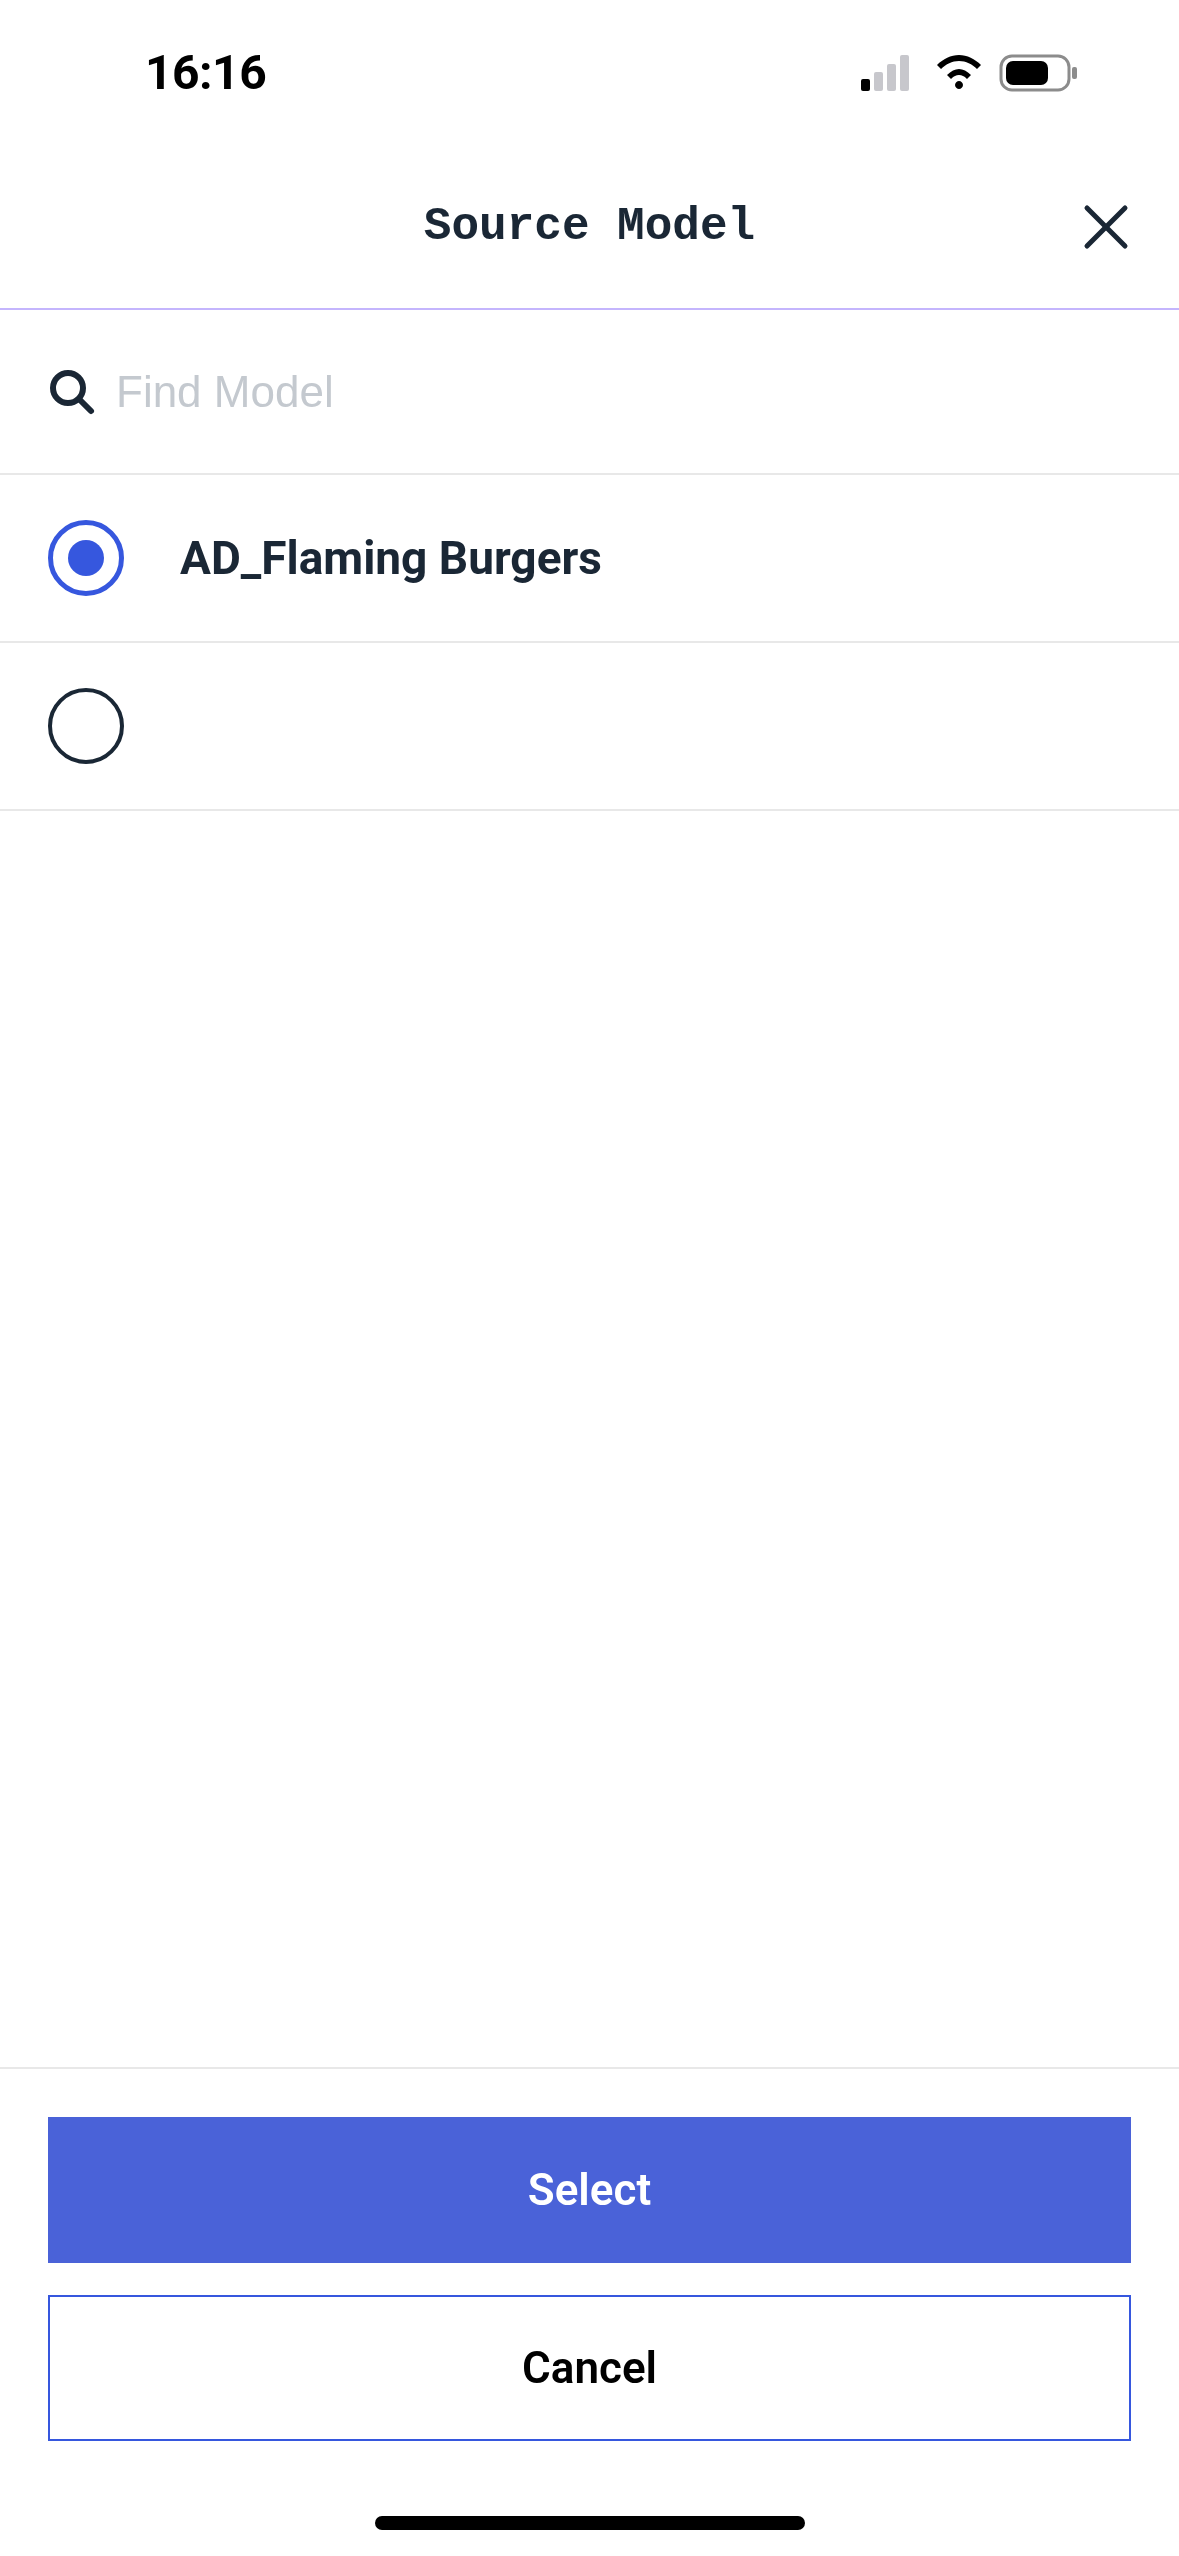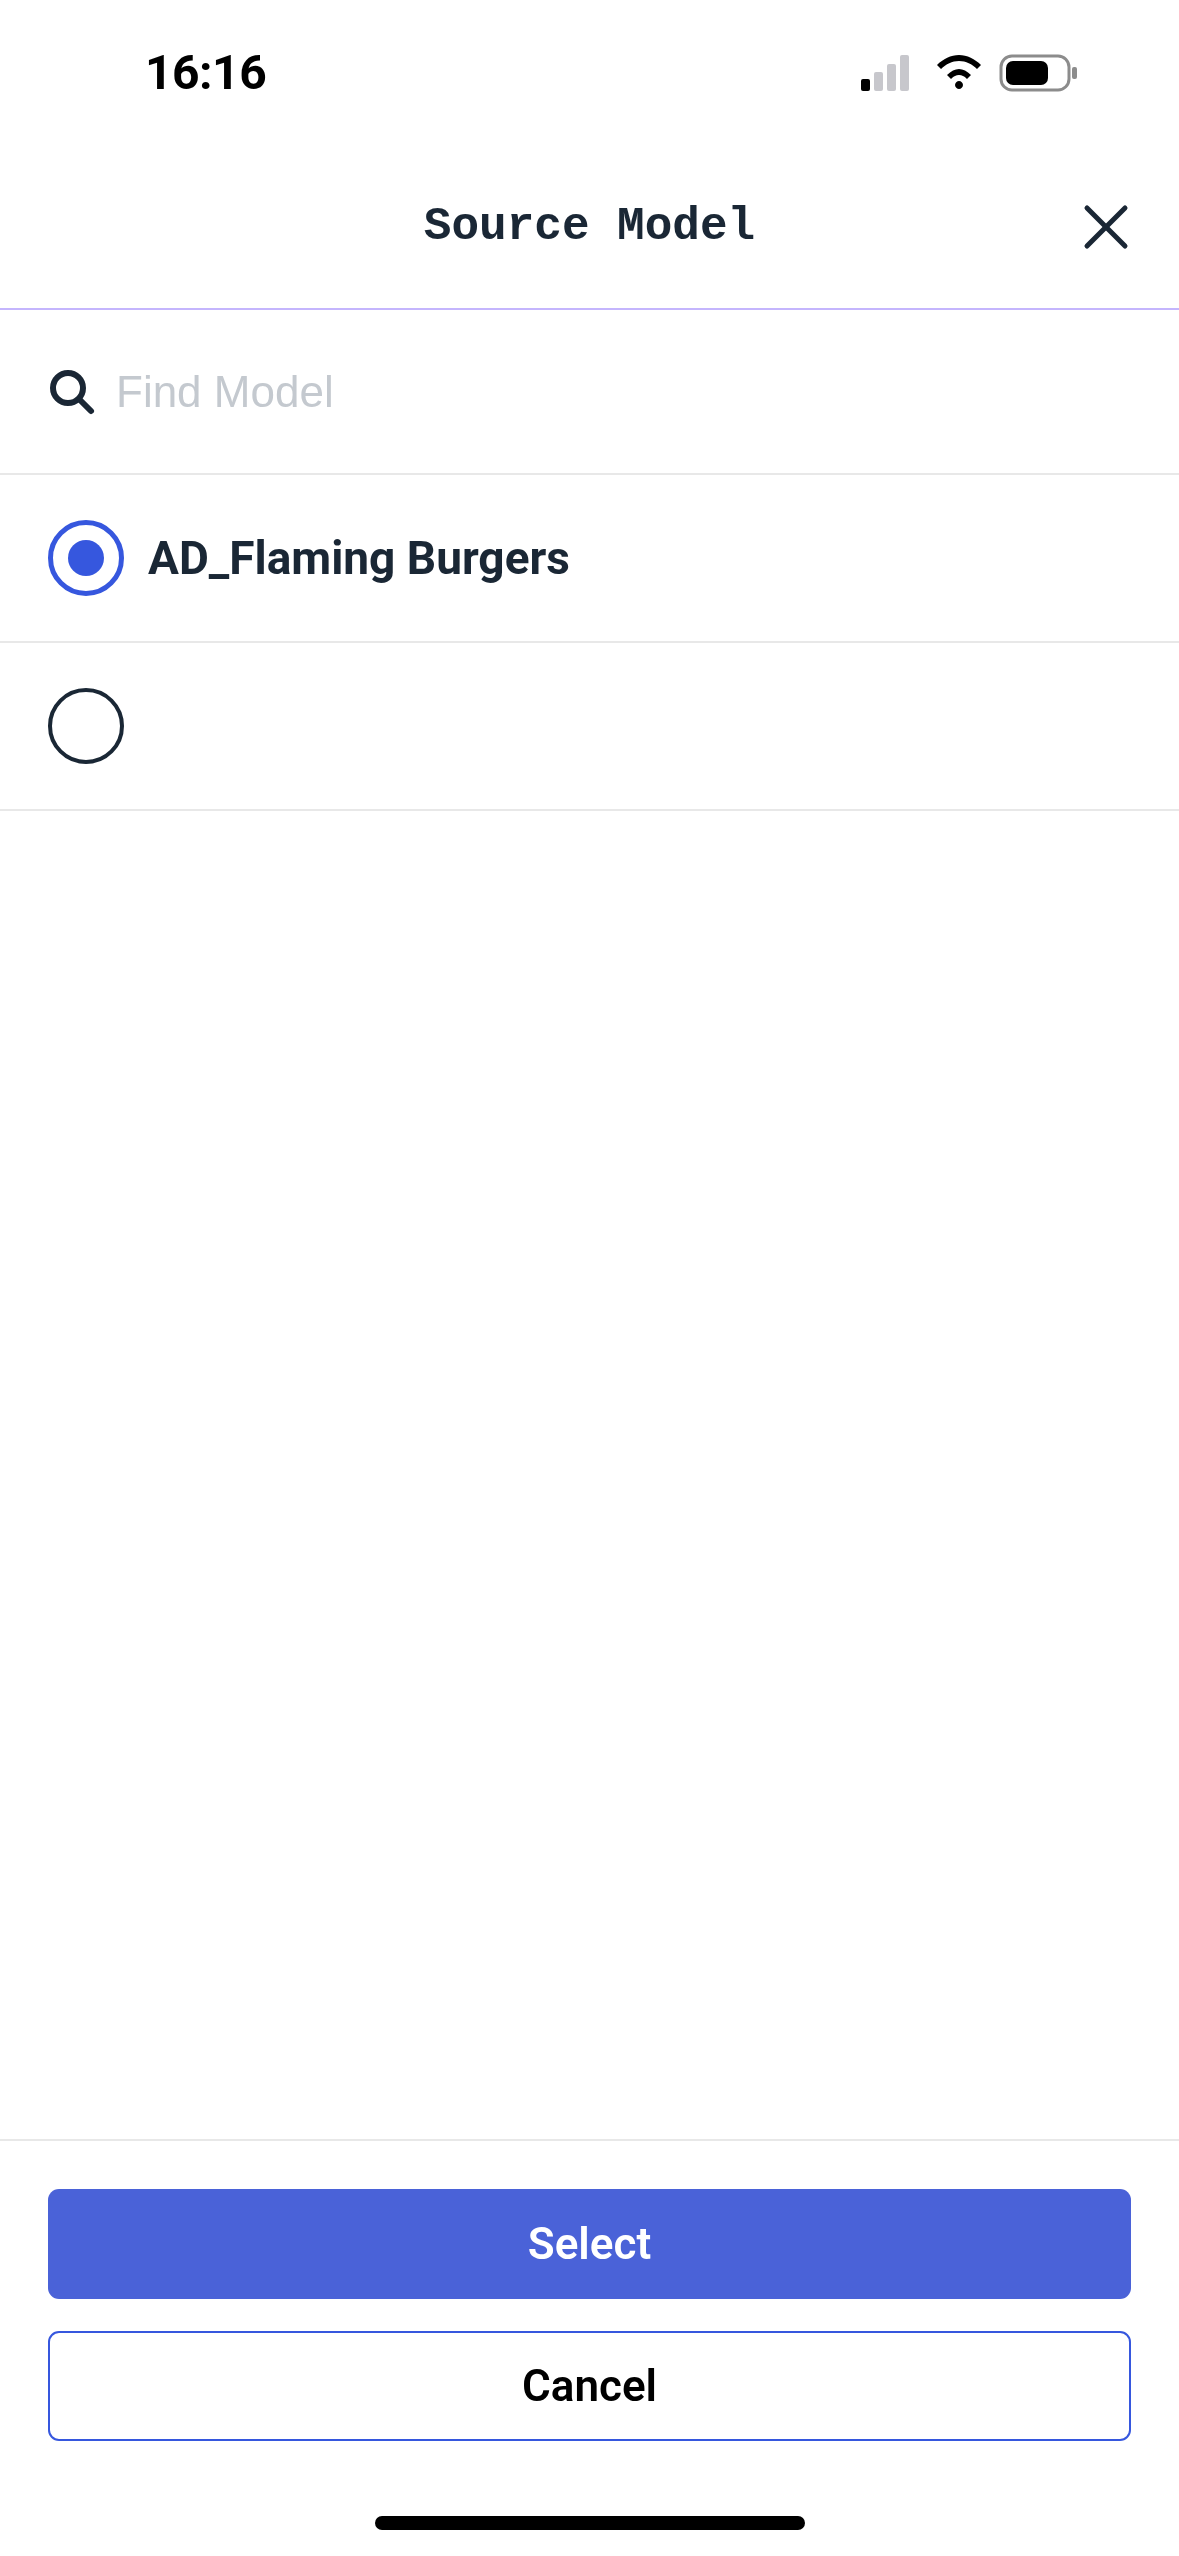--- a/index.html
+++ b/index.html
@@ -114,7 +114,7 @@
       align-items: center;
       padding: 0 48px;
       border-bottom: 2px solid #e8e8e8;
-      gap: 24px;
+      gap: 56px;
       cursor: pointer;
     }
     .radio {

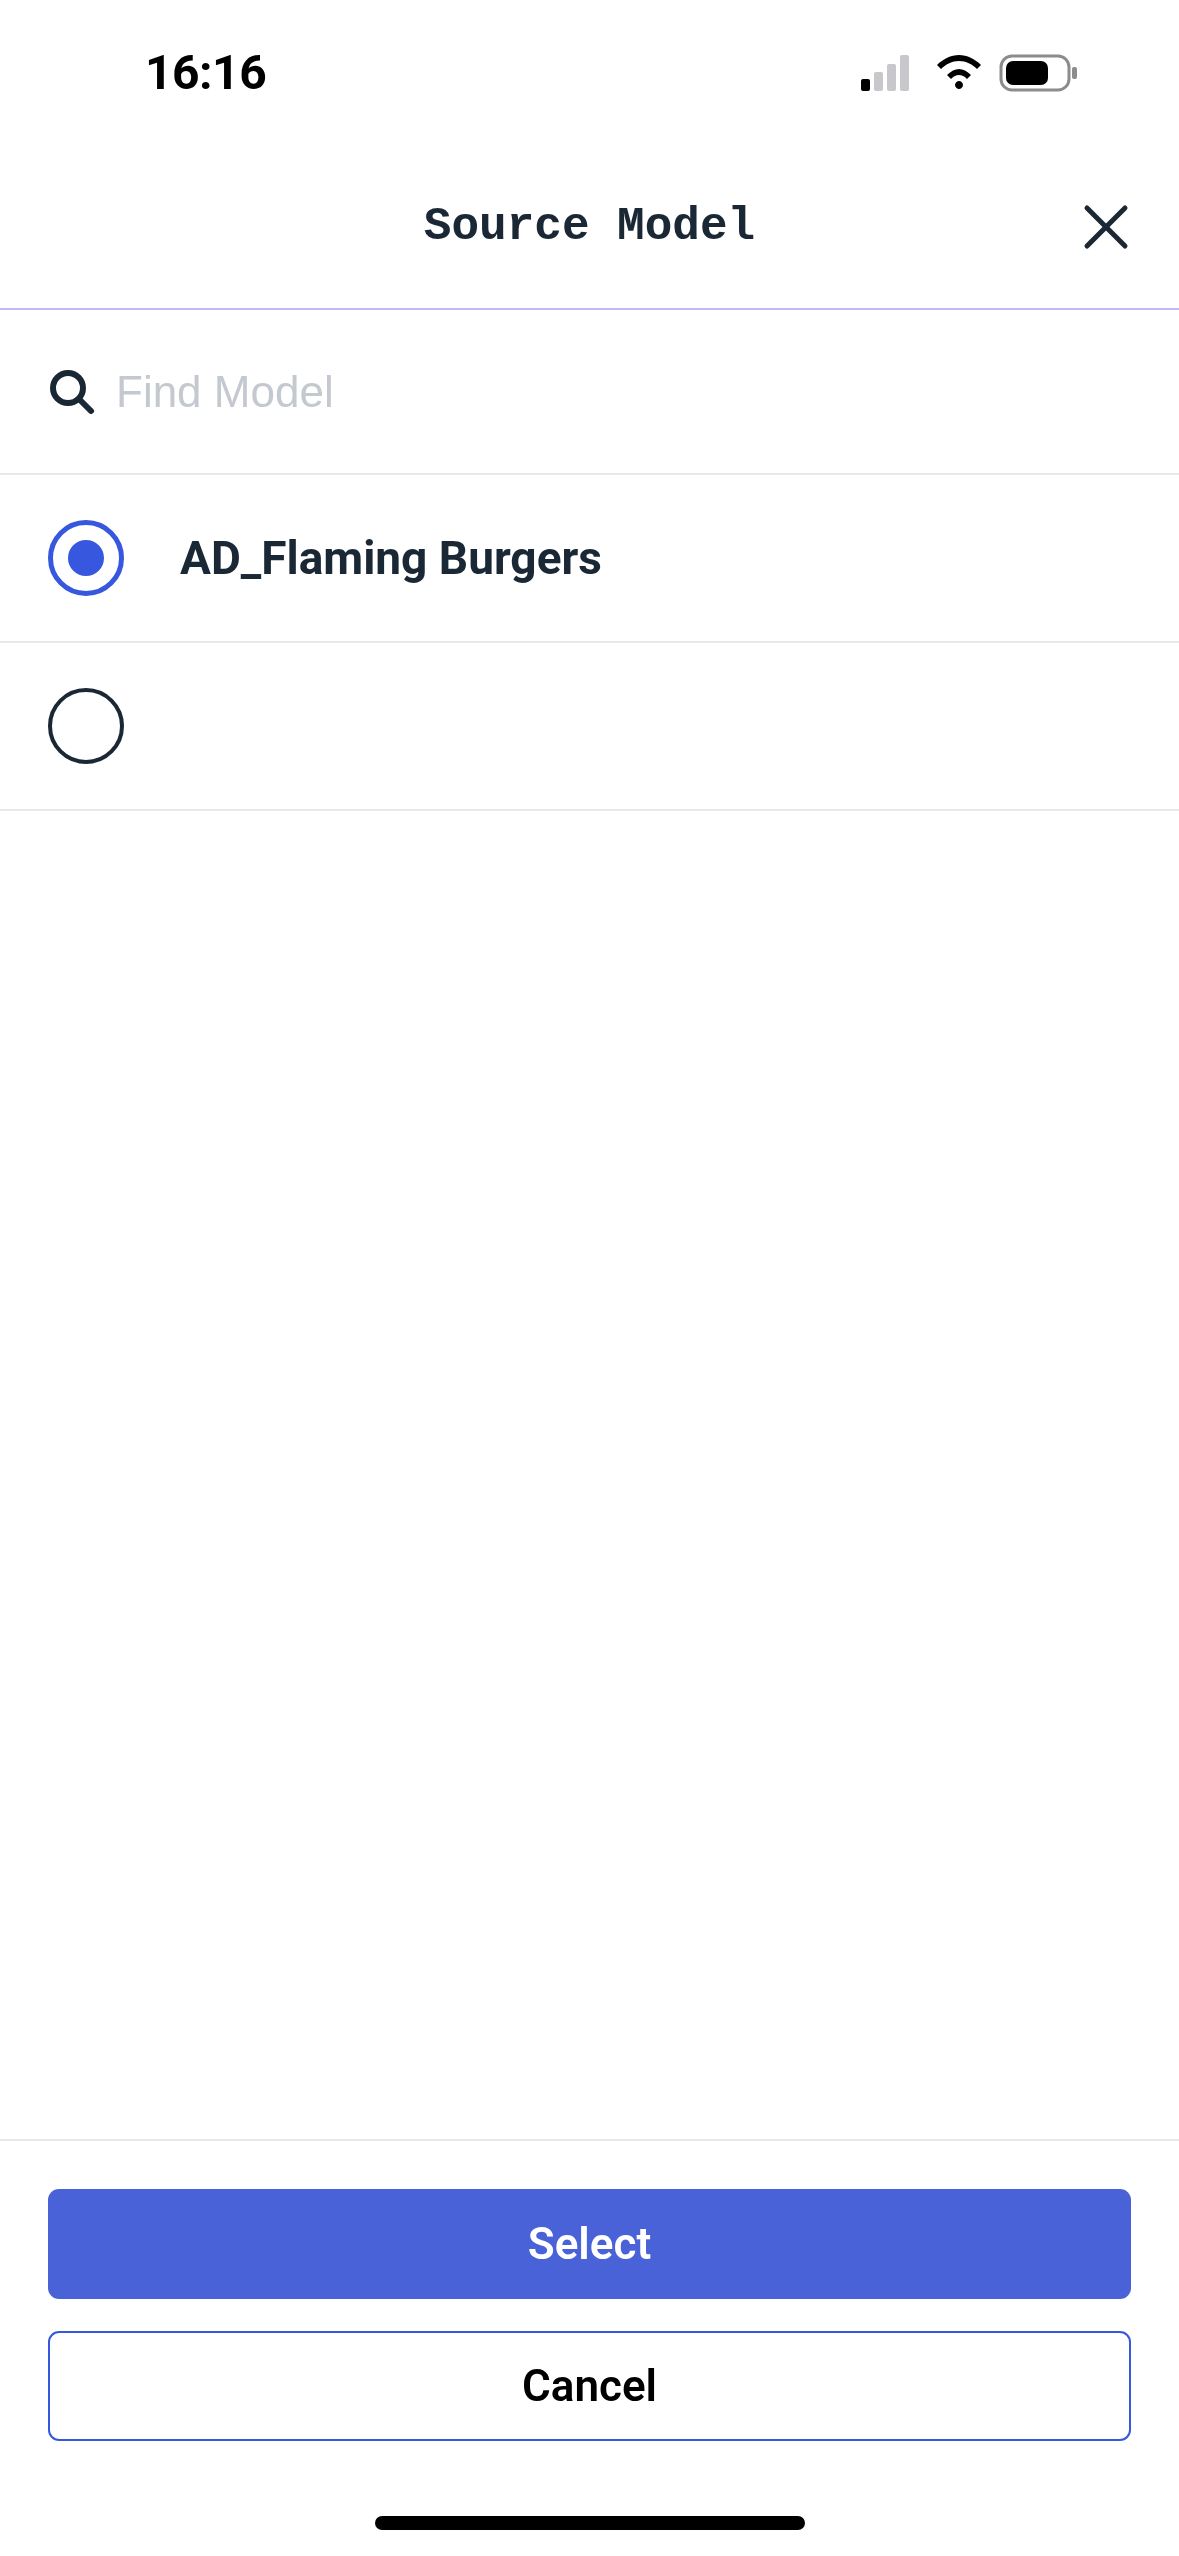--- a/index.html
+++ b/index.html
@@ -154,8 +154,8 @@
       gap: 32px;
     }
     .btn {
-      height: 110px;
-      border-radius: 11px;
+      height: 146px;
+      border-radius: 0;
       display: flex;
       align-items: center;
       justify-content: center;

